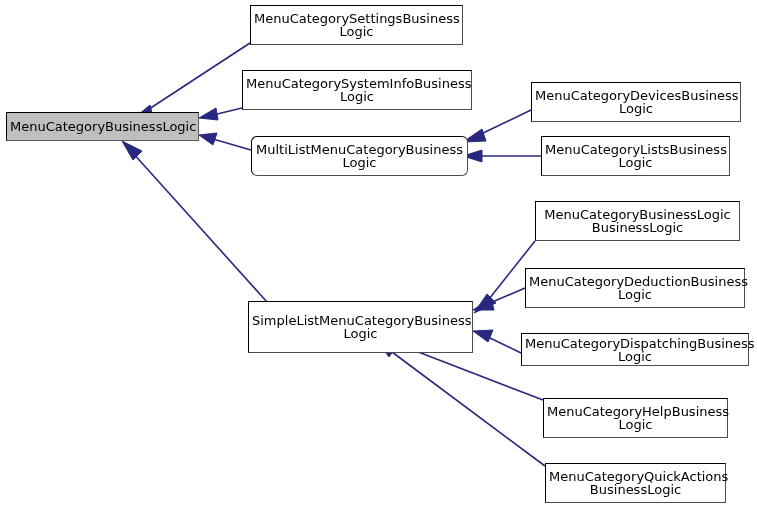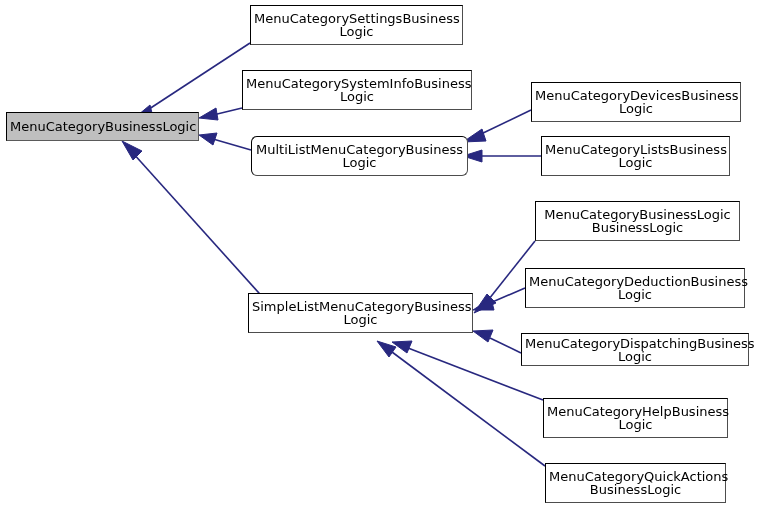--- a/index.html
+++ b/index.html
@@ -145,7 +145,7 @@
 Logic</span>
   </div>
 
-  <div class="node-box" style="left: 248px; top: 293px; width: 225px; height: 40px;">
+  <div class="node-box" style="left: 248px; top: 301px; width: 225px; height: 52px;">
     <span class="node-label">SimpleListMenuCategoryBusiness
 Logic</span>
   </div>

